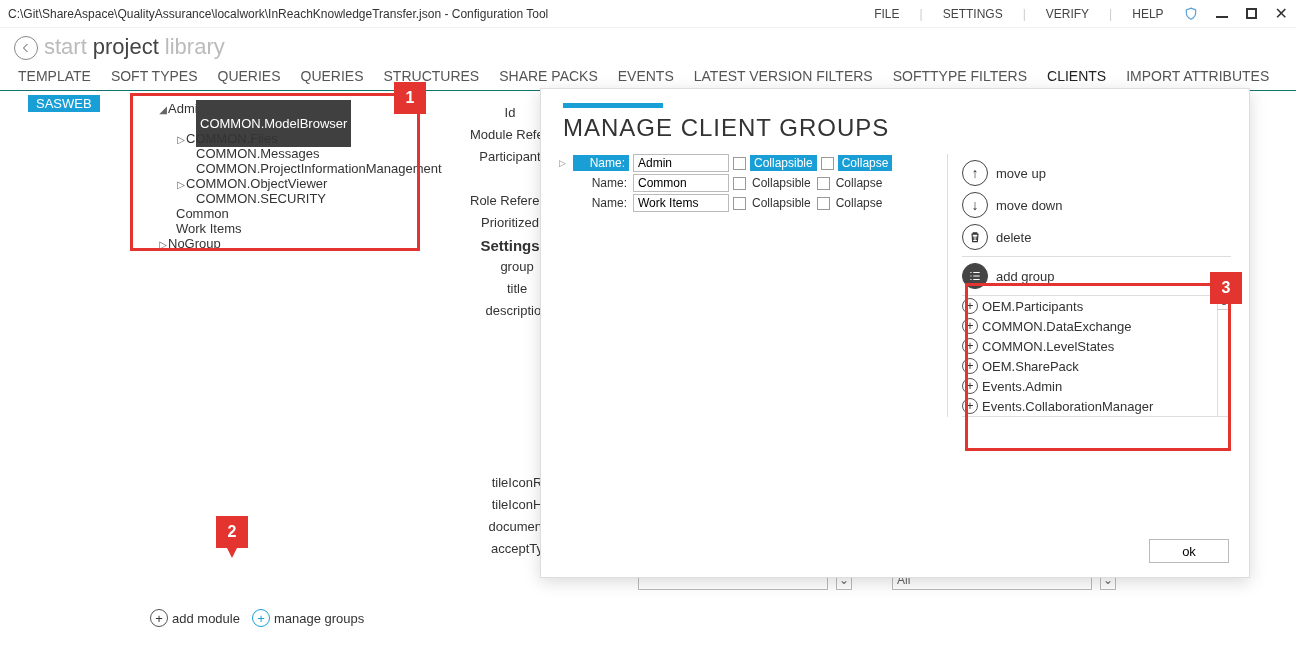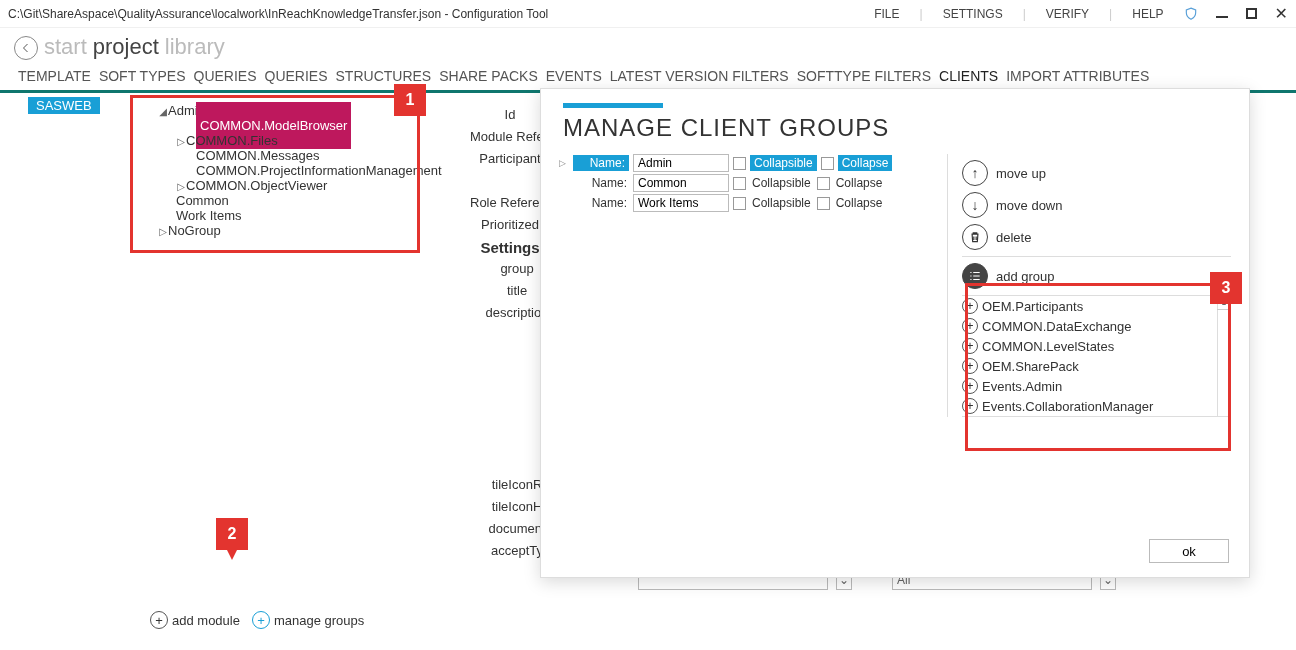--- a/index.html
+++ b/index.html
@@ -21,7 +21,7 @@
   .bc-dim { color: #bbb; }
   .bc-cur { color: #444; }
 
-  .tabs { display: flex; gap: 8px; padding: 4px 18px 6px 18px; font-size: 14px; color: #555; border-bottom: 3px solid #0f766e; }
+  .tabs { display: flex; gap: 20px; padding: 4px 18px 6px 18px; font-size: 14px; color: #555; border-bottom: 1px solid #0f766e; }
   .tab-active { font-weight: 400; color: #222; }
 
   .content { display: flex; position: relative; height: calc(650px - 28px - 36px - 30px); }

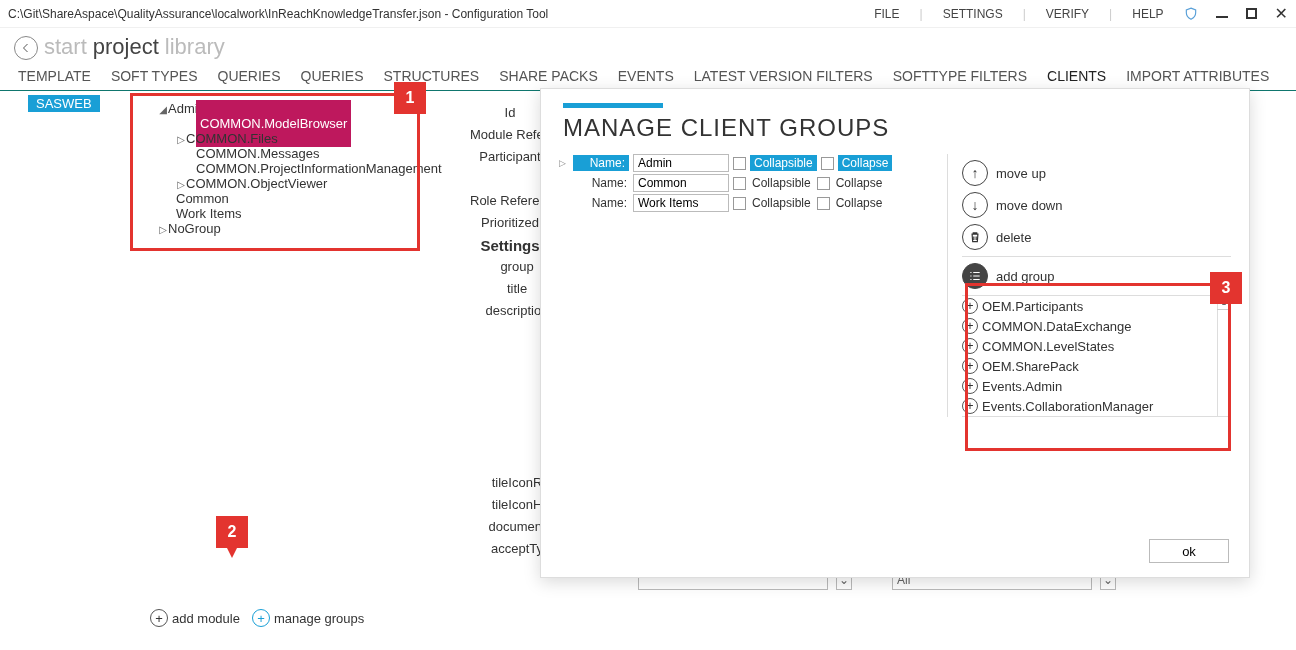--- a/index.html
+++ b/index.html
@@ -34,7 +34,7 @@
   .callout-1 { position: absolute; left: 261px; top: -14px; width: 32px; height: 32px; background: #e3342f; color: #fff; font-weight: 700; font-size: 16px; display: flex; align-items: center; justify-content: center; }
   .tri { display: inline-block; width: 10px; text-align: center; color: #666; font-size: 10px; }
   .tree-line { padding-left: 0; white-space: nowrap; }
-  .selected { background: #be185d; color: #fff; padding: 16px 4px; }
+  .selected { background: #404040; color: #fff; padding: 16px 4px; }
   .level1 { padding-left: 6px; }
   .level2 { padding-left: 24px; }
   .level3 { padding-left: 44px; }

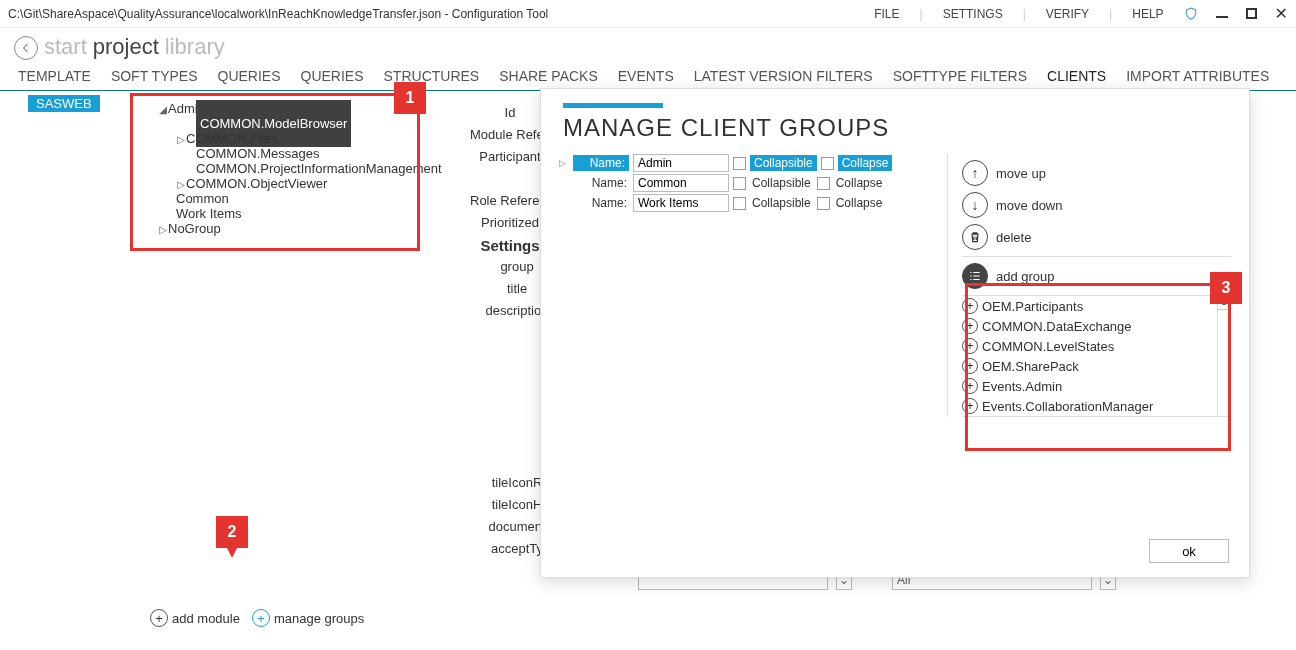--- a/index.html
+++ b/index.html
@@ -154,6 +154,7 @@
     <div class="tree-line level3"><span>COMMON.Messages</span></div>
     <div class="tree-line level3"><span>COMMON.ProjectInformationManagement</span></div>
     <div class="tree-line level2"><span class="tri">▷</span><span>COMMON.ObjectViewer</span></div>
+    <div class="tree-line level3"><span>COMMON.SECURITY</span></div>
     <div class="tree-line level2"><span>Common</span></div>
     <div class="tree-line level2"><span>Work Items</span></div>
     <div class="tree-line level1"><span class="tri">▷</span><span>NoGroup</span></div>

